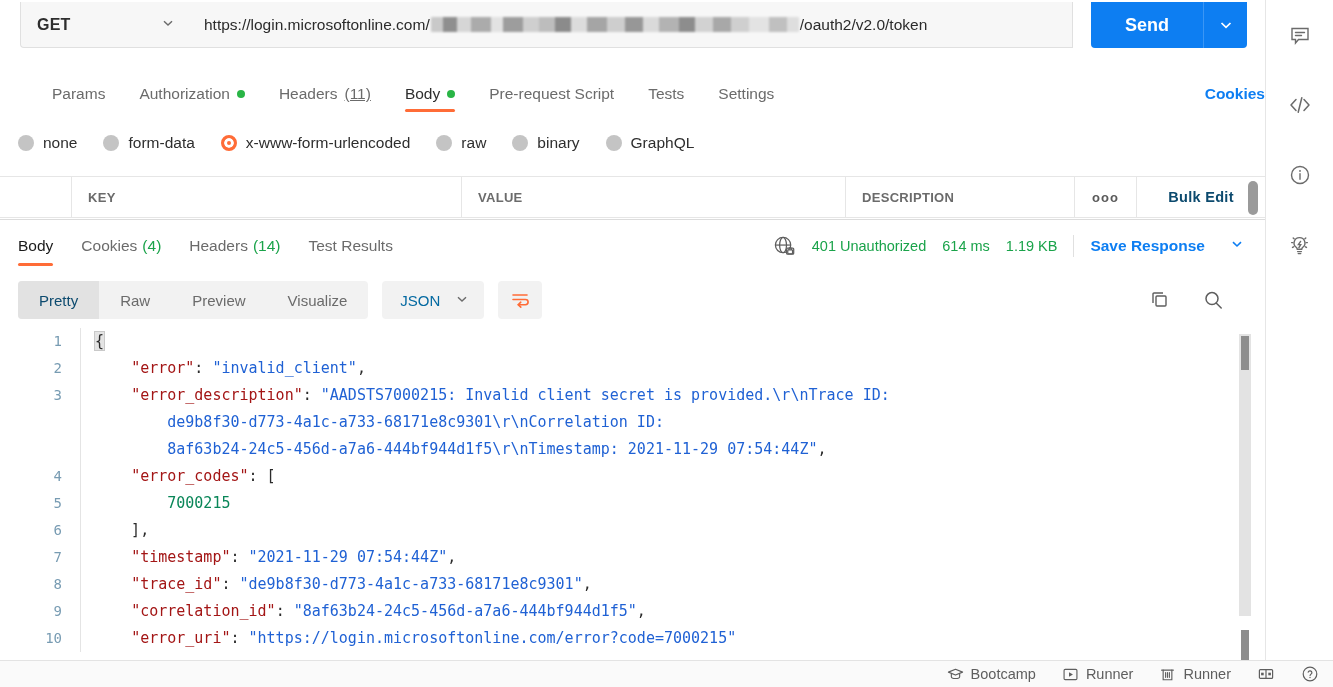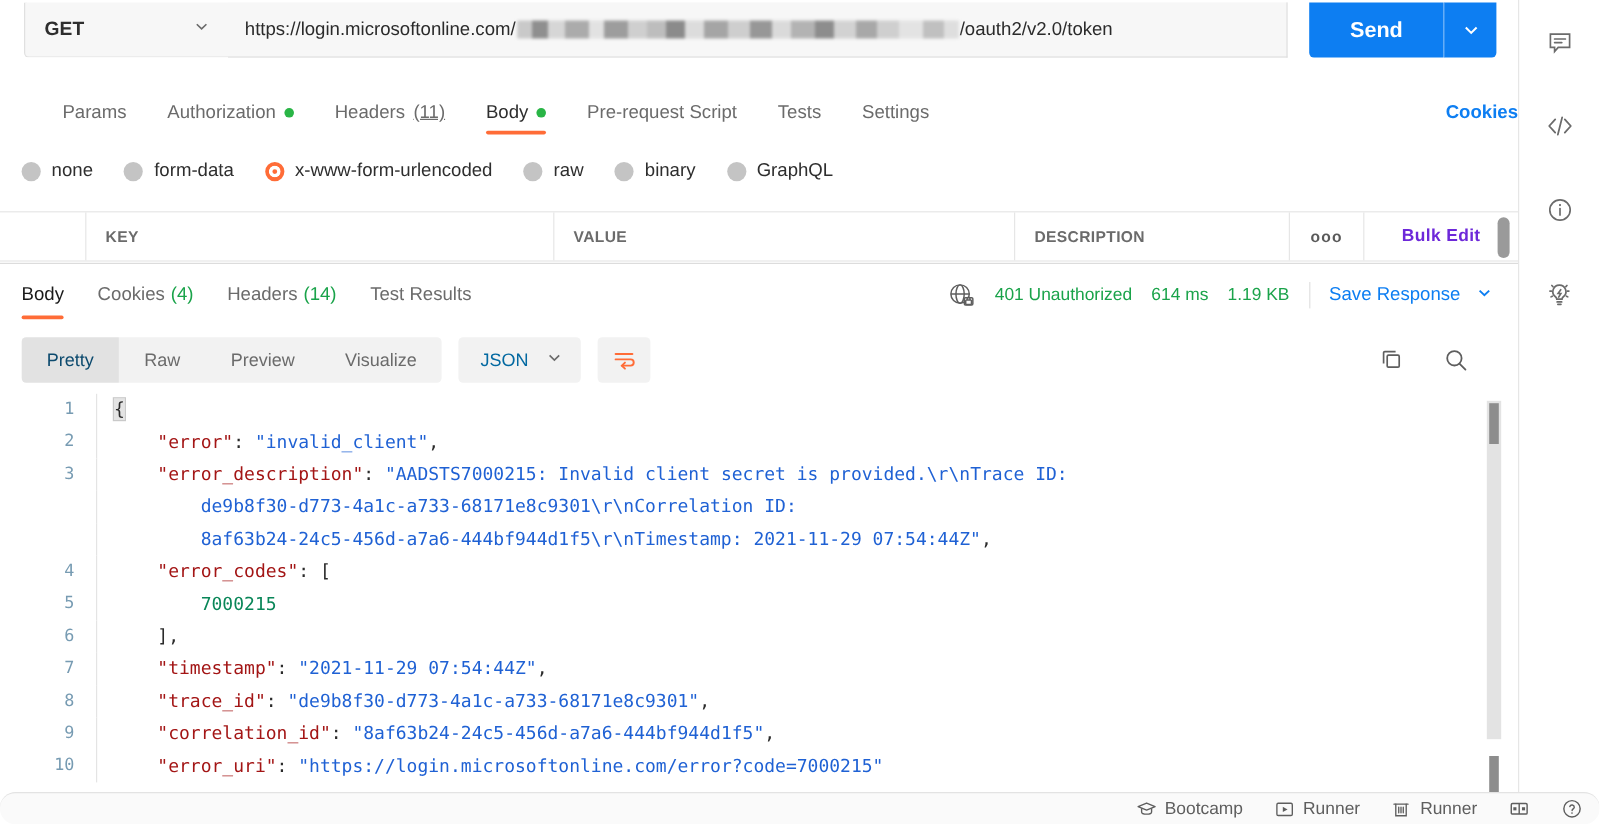--- a/index.html
+++ b/index.html
@@ -208,7 +208,7 @@
   }
   .kv-bulk {
     width: 128px; display: flex; align-items: center; justify-content: center;
-    color: #6d28d9; font-weight: 700; font-size: 14.5px; cursor: pointer;
+    color: #0c4a6e; font-weight: 700; font-size: 14.5px; cursor: pointer;
   }
   .kv-scroll {
     position: absolute; right: 7px; top: 181px;

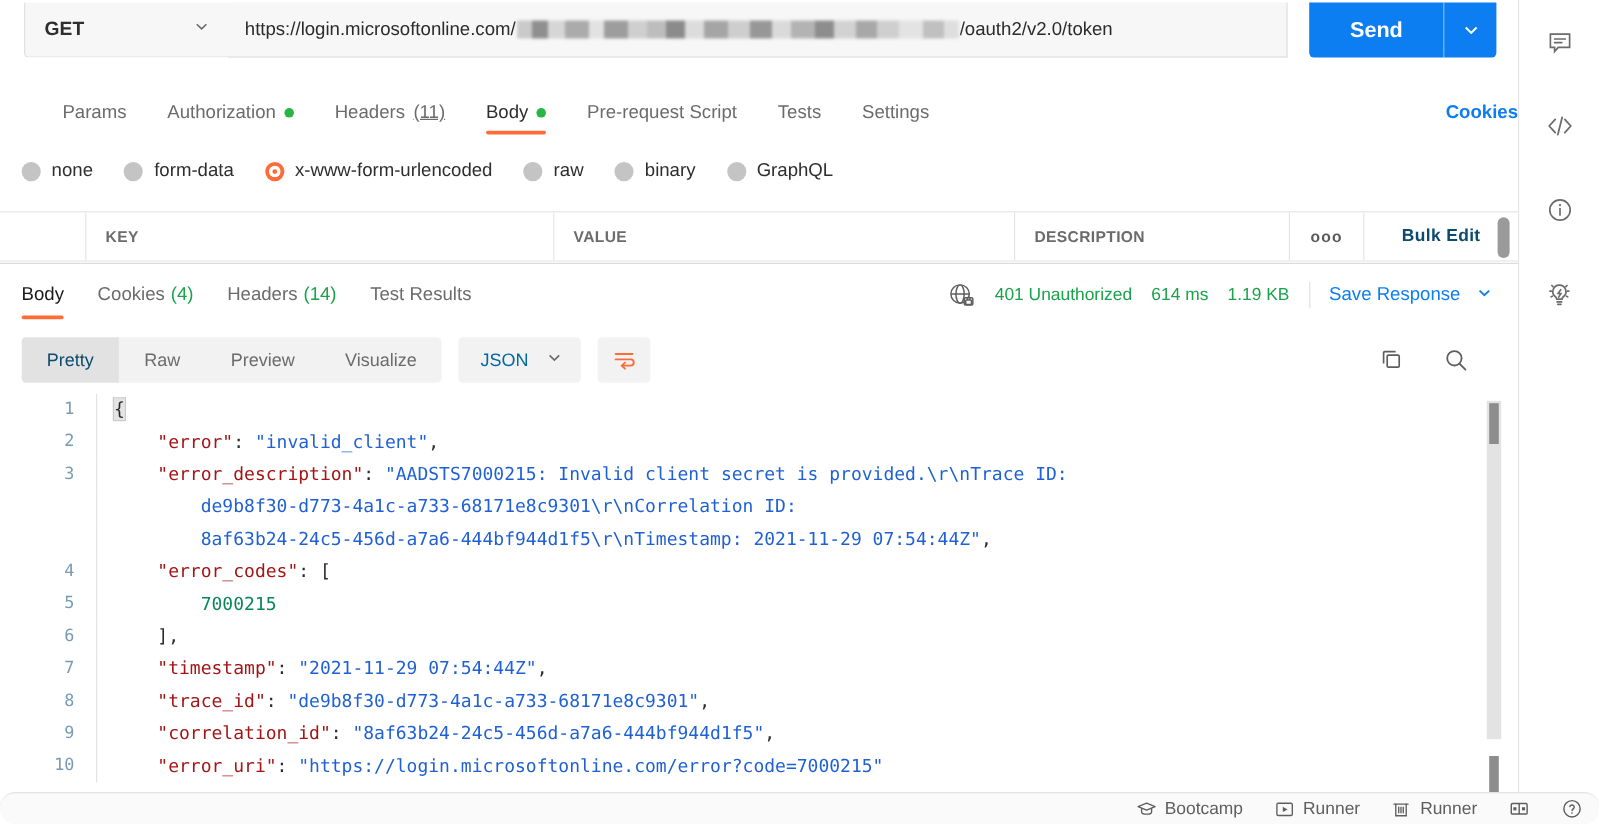--- a/index.html
+++ b/index.html
@@ -254,8 +254,8 @@
     width: 1px; height: 22px; background: #e0e0e0;
   }
   .save-resp {
-    color: #0d7ef2; font-size: 15.5px; font-weight: 400;
-    display: flex; align-items: center; gap: 12px; cursor: pointer;
+    color: #0d7ef2; font-size: 15.5px; font-weight: 700;
+    display: flex; align-items: center; gap: 24px; cursor: pointer;
     white-space: nowrap;
   }
 

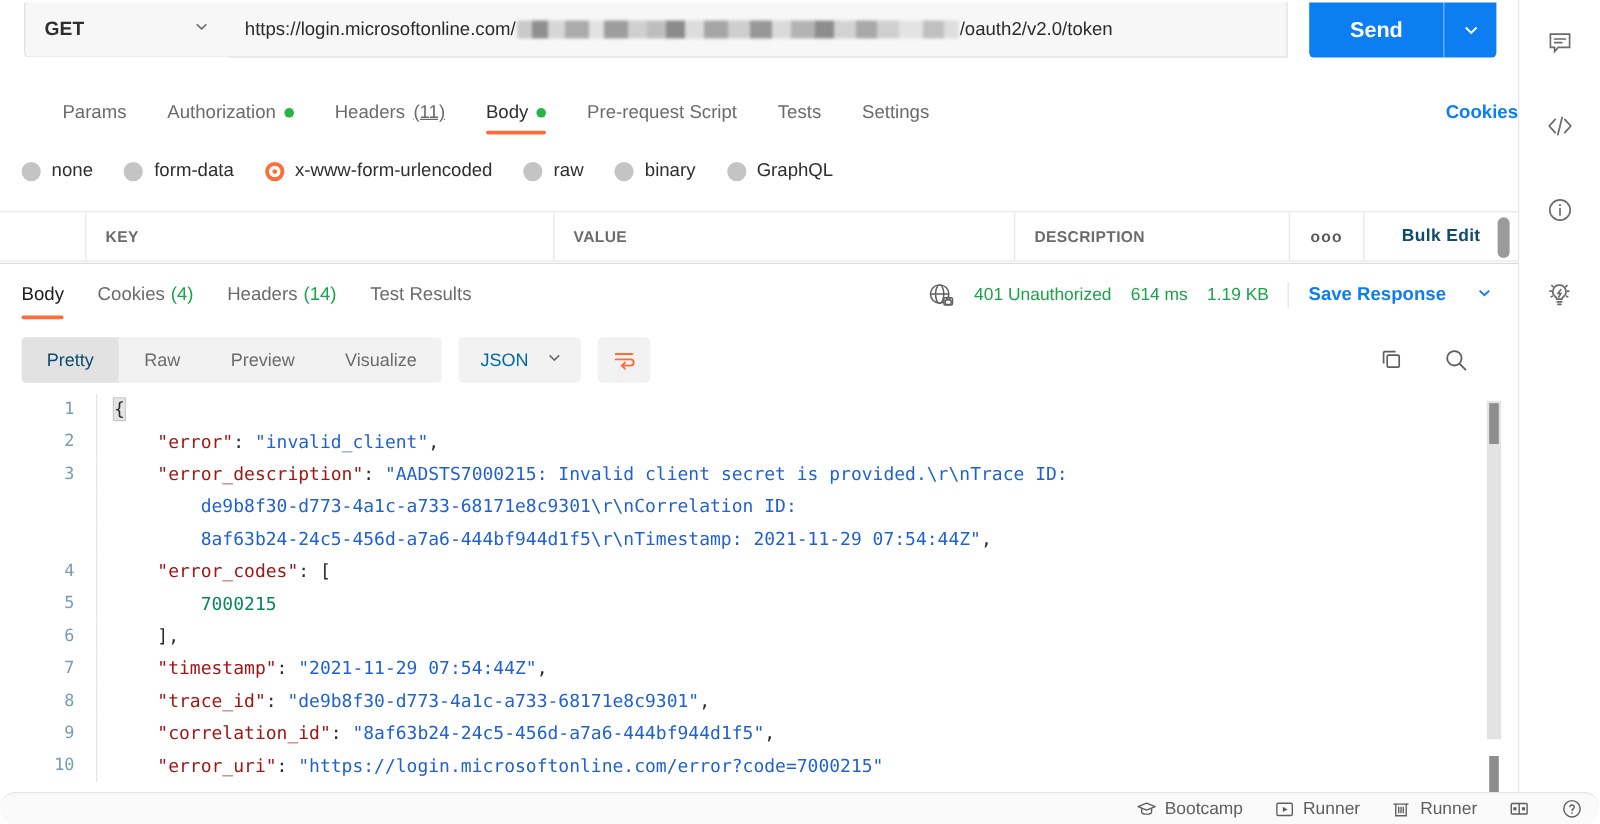--- a/index.html
+++ b/index.html
@@ -351,7 +351,7 @@
     background: #fafafa;
     border-top: 1px solid #e3e3e3;
     display: flex; align-items: center; justify-content: flex-end;
-    padding-right: 14px; gap: 26px; border-radius: 13px;
+    padding-right: 14px; gap: 26px;
   }
   .sb-item {
     display: flex; align-items: center; gap: 7px;

